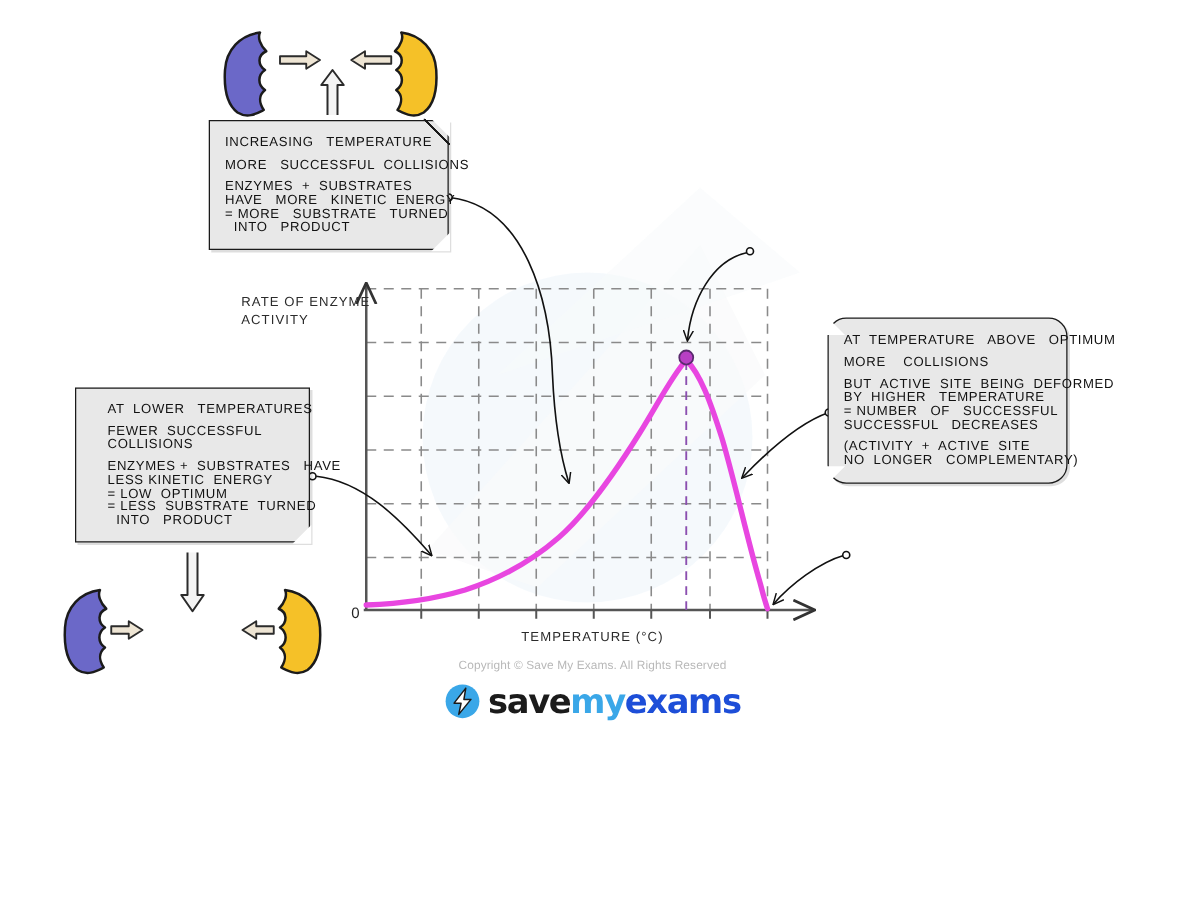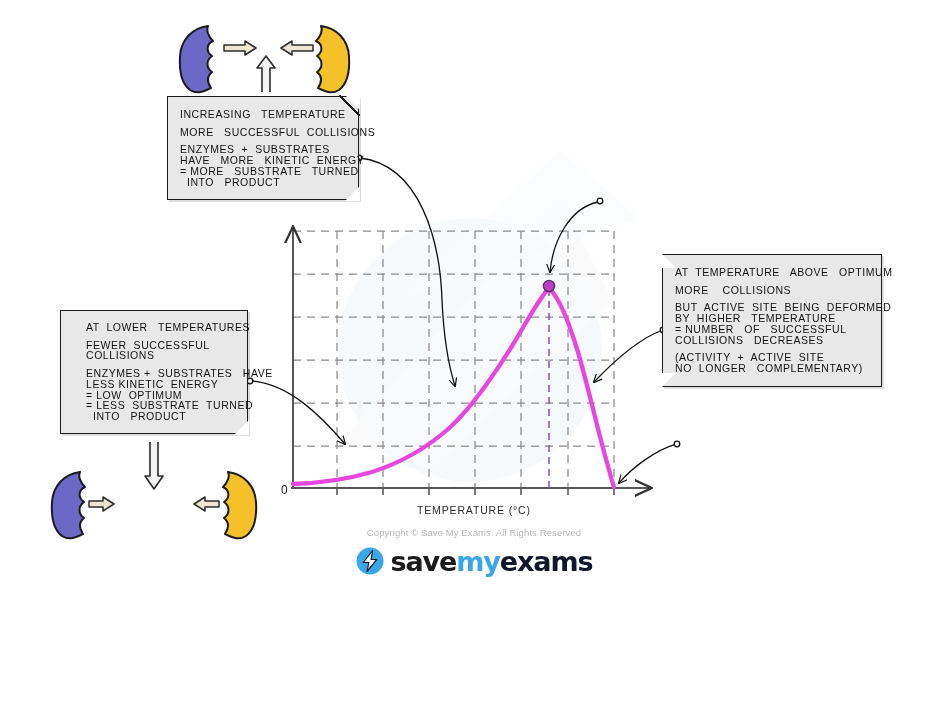--- a/index.html
+++ b/index.html
@@ -245,6 +245,8 @@
   </div>
 
 
+  <div class="axis-txt" style="left:193px;top:235px;">RATE OF ENZYME
+ACTIVITY</div>
   <div class="axis-txt" style="left:417px;top:503px;">TEMPERATURE (°C)</div>
   <div class="zero-lbl" style="left:281px;top:483px;">0</div>
 

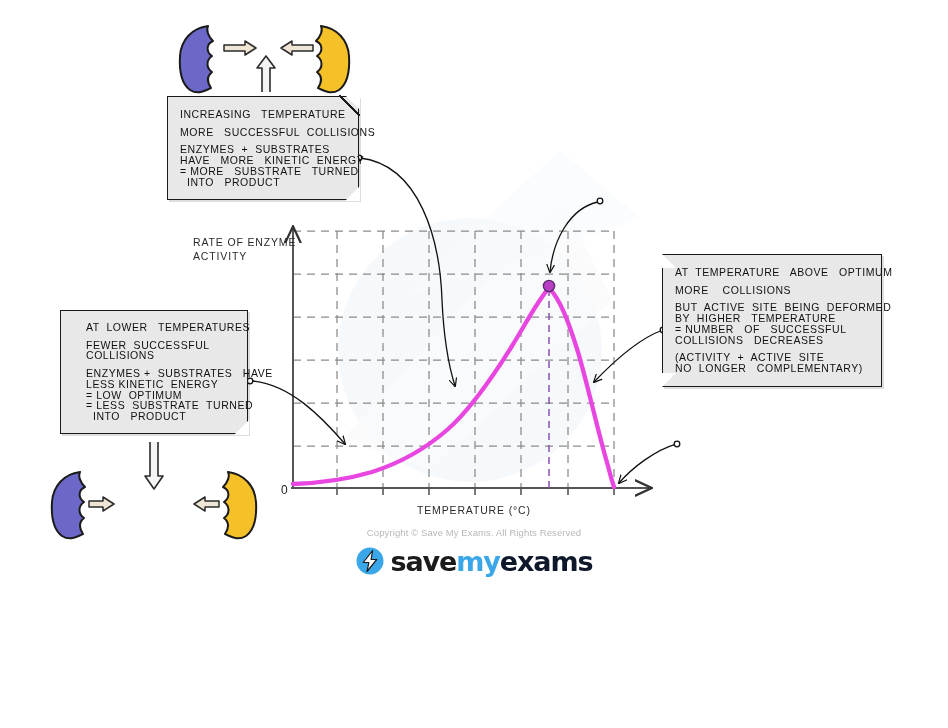--- a/index.html
+++ b/index.html
@@ -228,7 +228,7 @@
   </div>
 
 
-  <div class="callout" style="left:662px;top:254px;width:220px;padding:12px 8px 12px 12px;">
+  <div class="callout" style="left:662px;top:254px;width:192px;padding:12px 8px 12px 12px;border-radius:15px;">
     <span class="ln">AT  TEMPERATURE   ABOVE   OPTIMUM</span>
     <span class="gap"></span>
     <span class="ln">MORE    COLLISIONS</span>

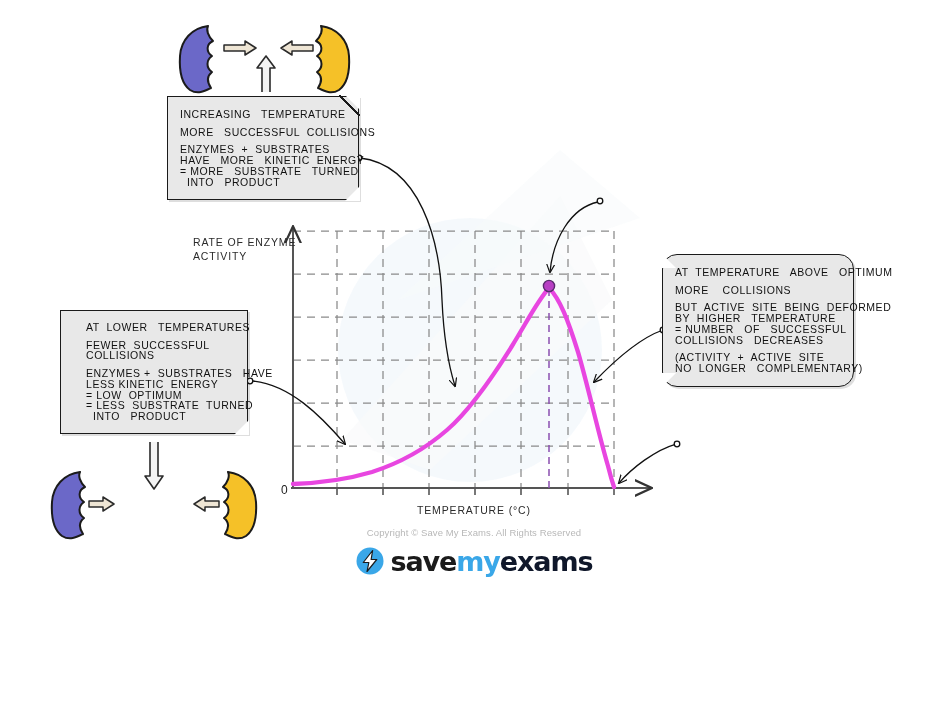--- a/index.html
+++ b/index.html
@@ -236,7 +236,7 @@
     <span class="ln">BUT  ACTIVE  SITE  BEING  DEFORMED</span>
     <span class="ln">BY  HIGHER   TEMPERATURE</span>
     <span class="ln">= NUMBER   OF   SUCCESSFUL</span>
-    <span class="ln">COLLISIONS   DECREASES</span>
+    <span class="ln">SUCCESSFUL   DECREASES</span>
     <span class="gap"></span>
     <span class="ln">(ACTIVITY  +  ACTIVE  SITE</span>
     <span class="ln">NO  LONGER   COMPLEMENTARY)</span>

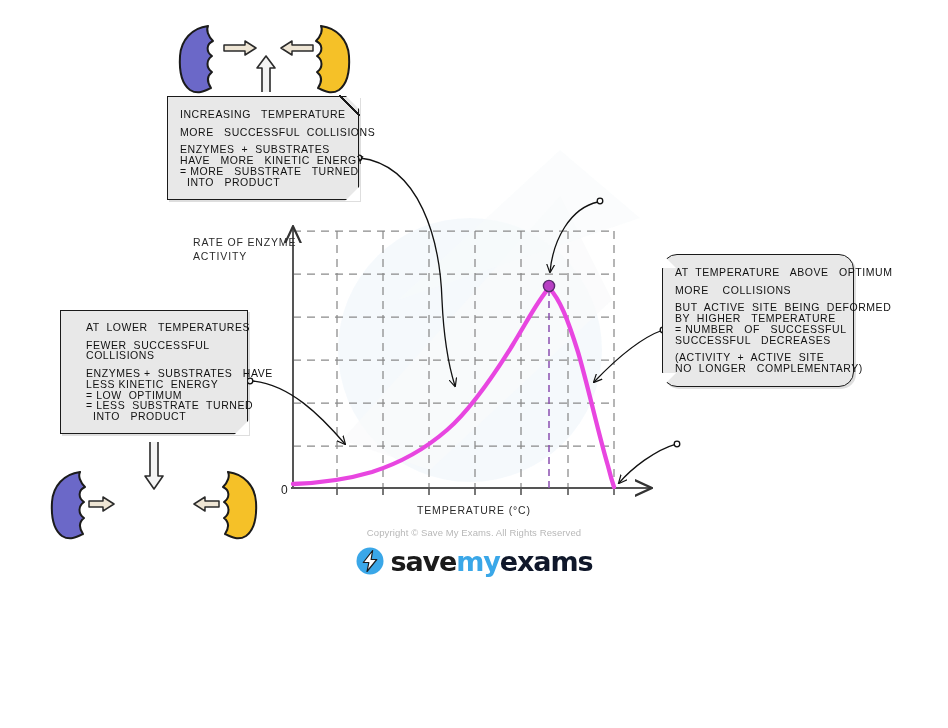--- a/index.html
+++ b/index.html
@@ -72,7 +72,7 @@
   }
   .lg-save{color:#1b1b1b;}
   .lg-my{color:#3aa7e8;}
-  .lg-exams{color:#0f172a;}
+  .lg-exams{color:#1d4ed8;}
 
   .caption{
     position:absolute;left:74px;top:630px;width:800px;

